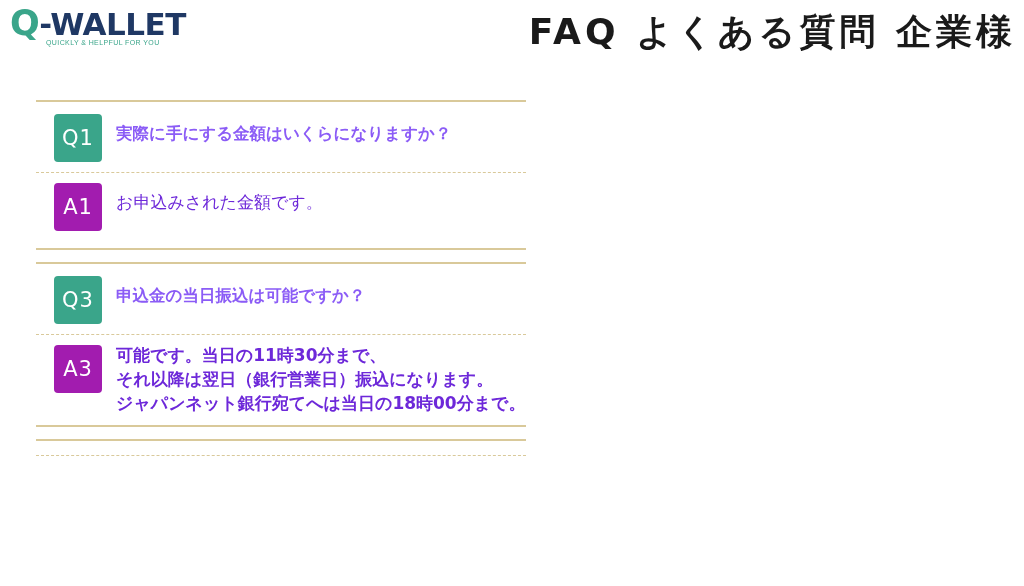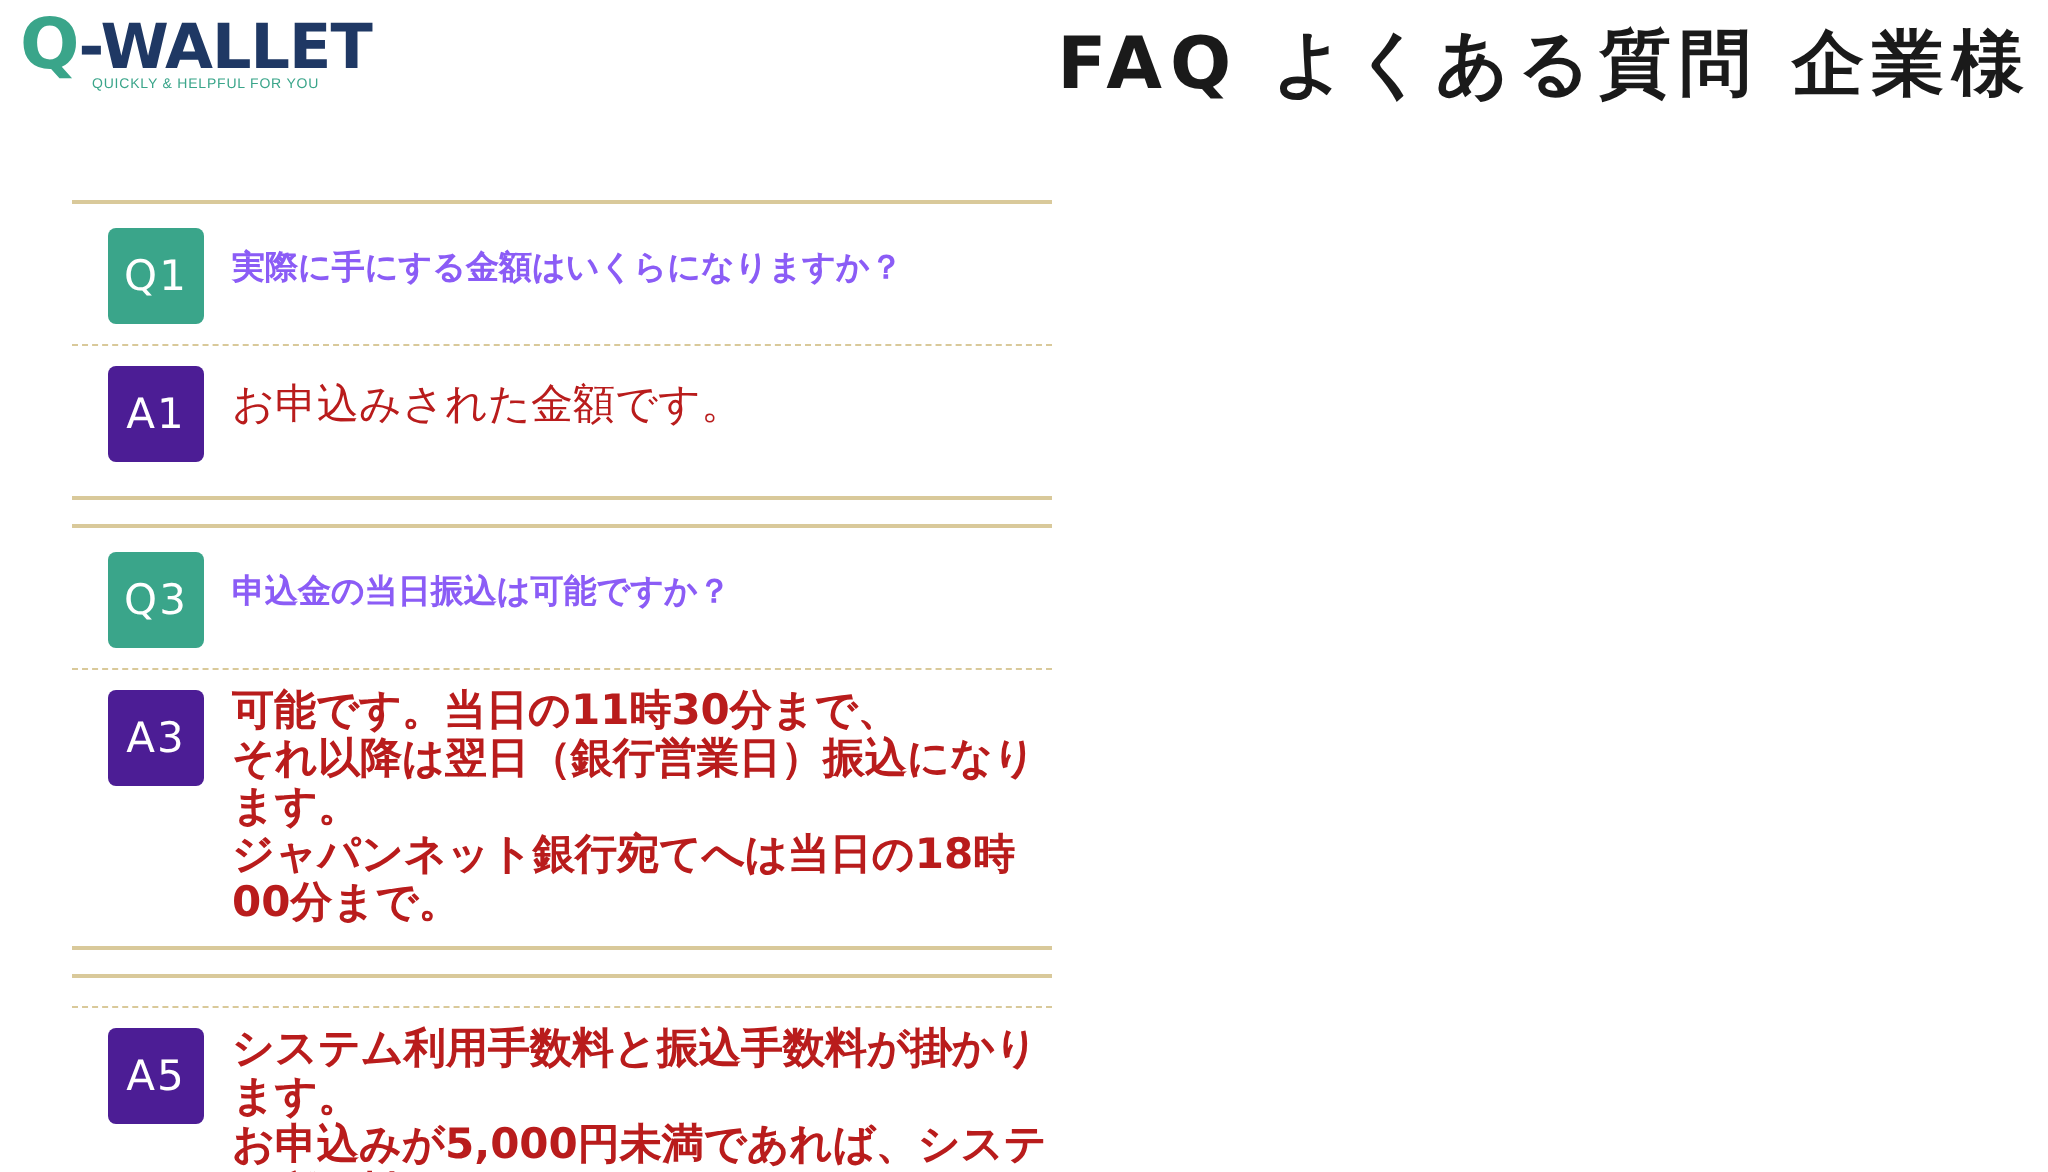--- a/index.html
+++ b/index.html
@@ -116,7 +116,7 @@
     margin: 4px 14px 4px 18px;
   }
   .badge.q { background: #3aa58a; }
-  .badge.a { background: #4c1d95; }
+  .badge.a { background: #a21caf; }
 
   .q-text {
     color: #8b5cf6;

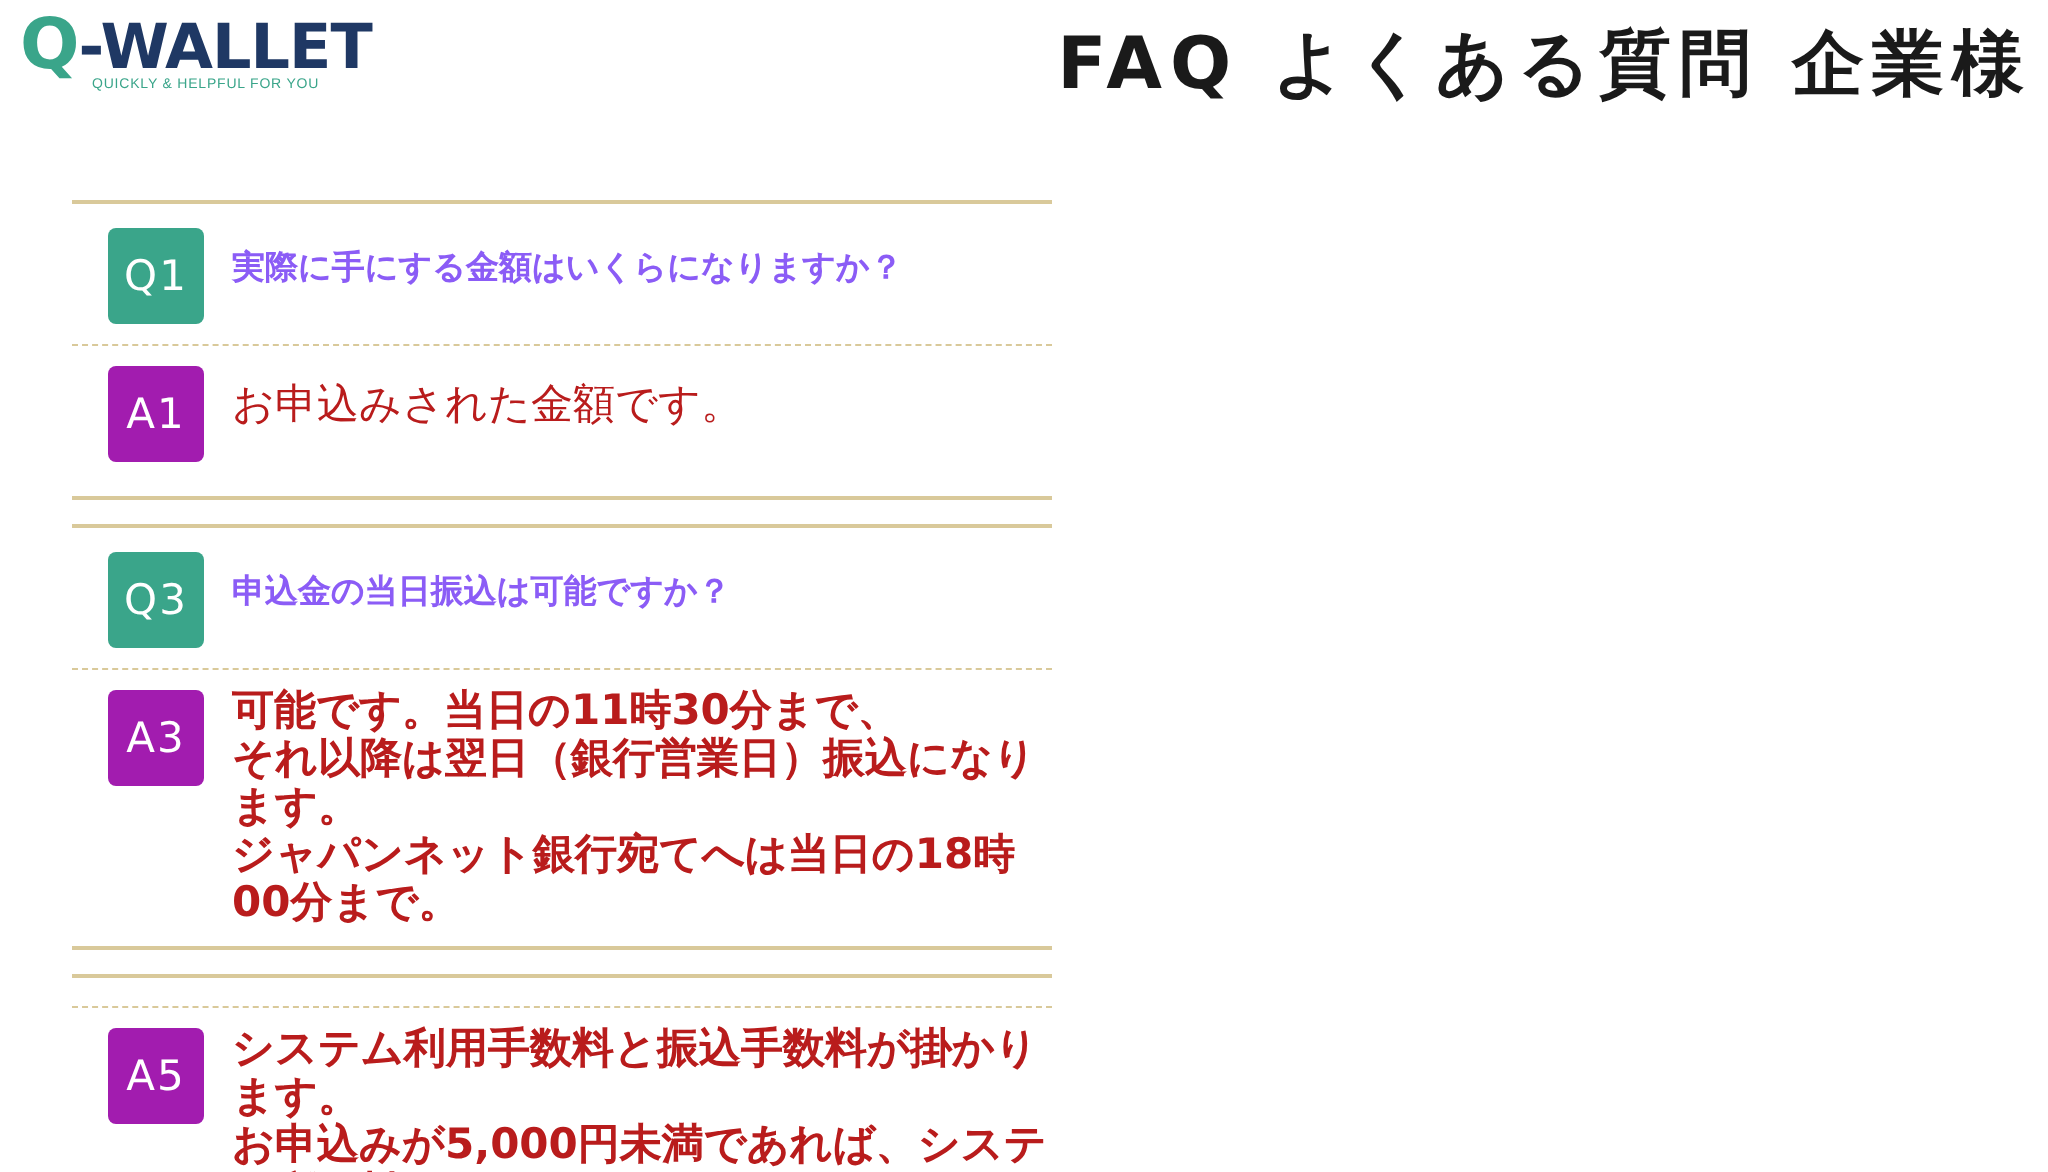--- a/index.html
+++ b/index.html
@@ -129,9 +129,9 @@
   }
 
   .a-text {
-    color: #b91c1c;
-    font-family: "DejaVu Sans", sans-serif;
-    font-size: 21px;
+    color: #6d28d9;
+    font-family: "DejaVu Sans", sans-serif;
+    font-size: 17px;
     line-height: 24px;
     padding-top: 11px;
     white-space: pre-line;

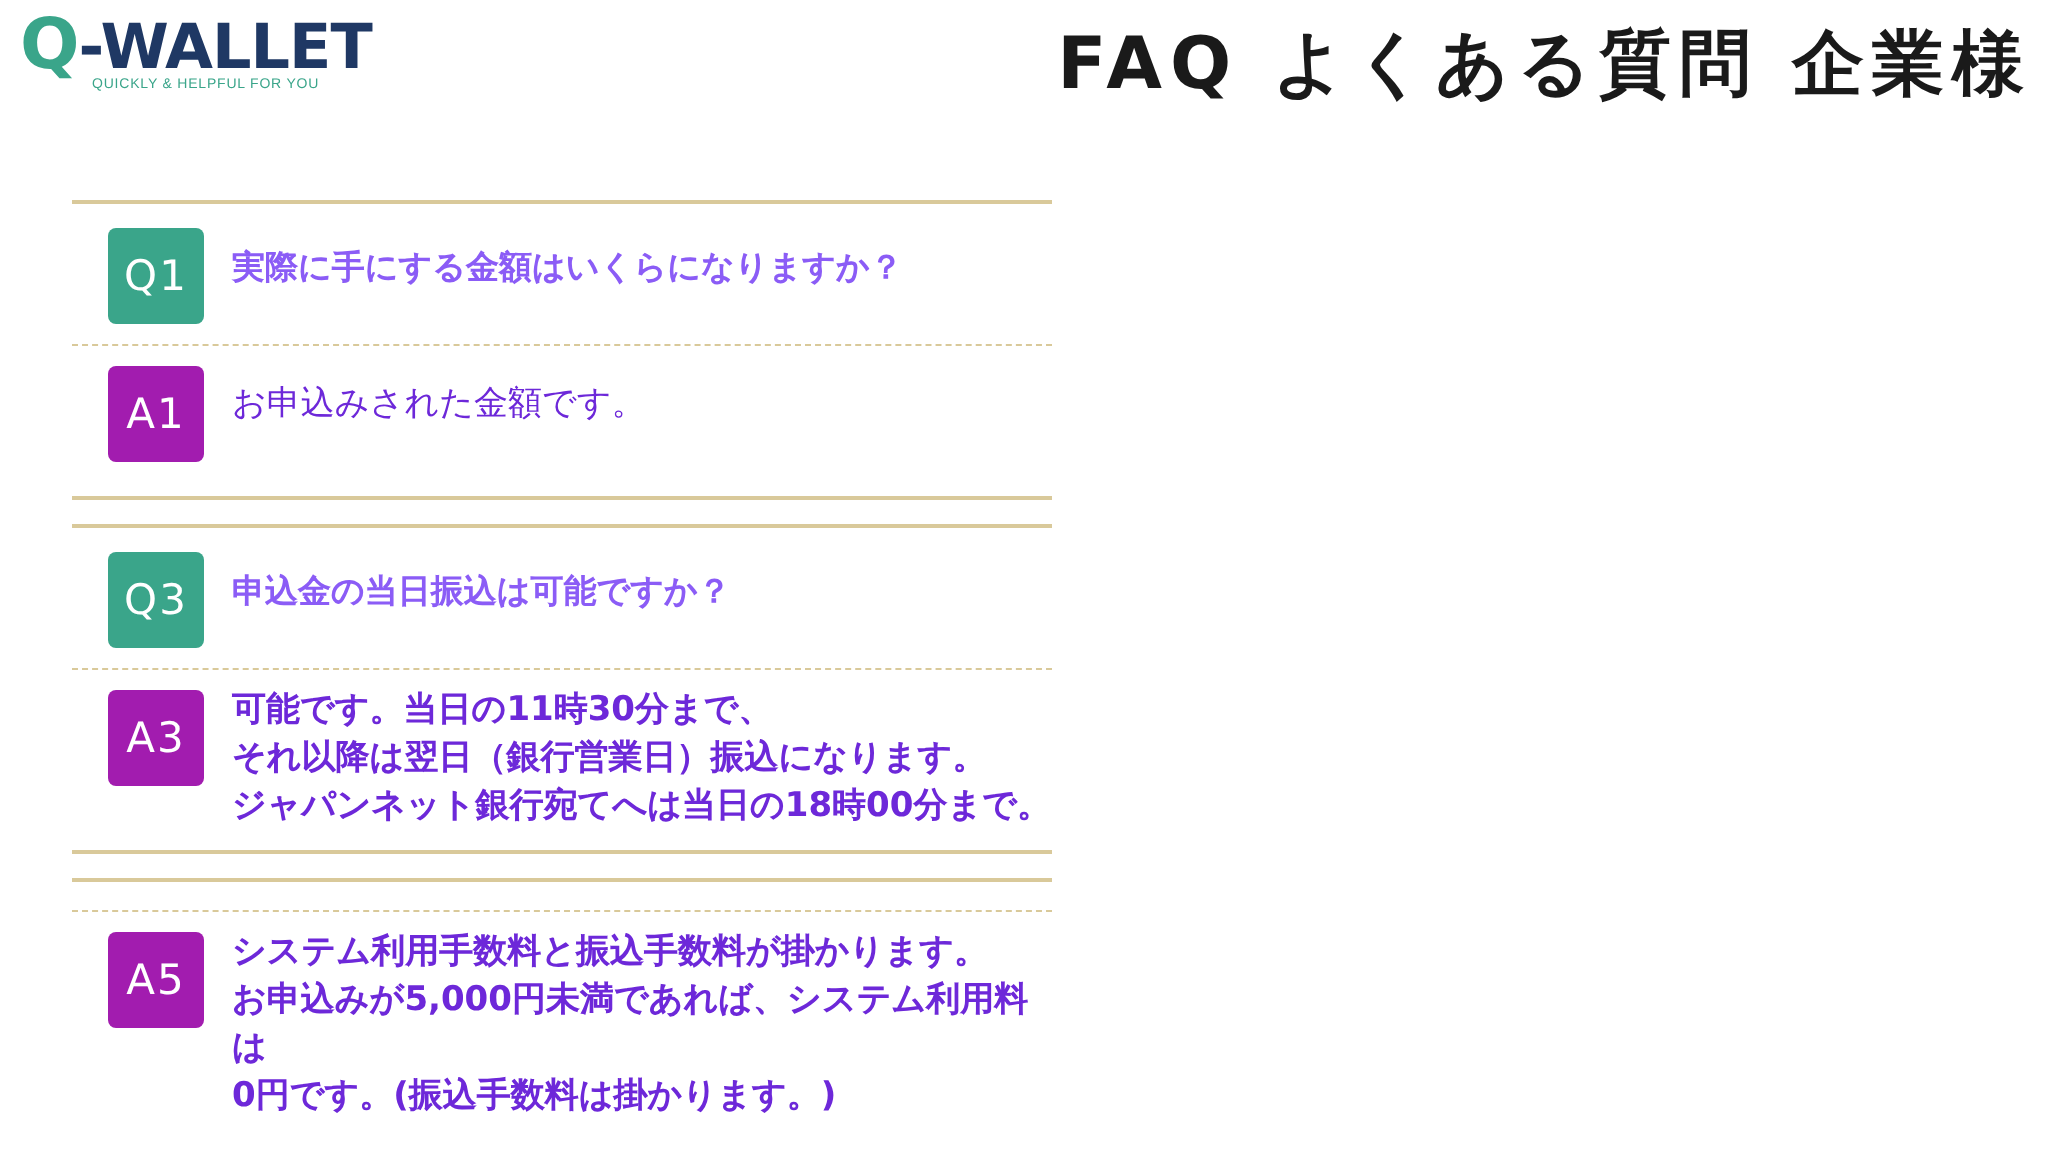--- a/index.html
+++ b/index.html
@@ -181,12 +181,6 @@
 
     <div class="faq-card">
       <div class="divider"></div>
-      <div class="row">
-        <div class="badge a">A5</div>
-        <div class="a-text multi">システム利用手数料と振込手数料が掛かります。
-お申込みが5,000円未満であれば、システム利用料は
-0円です。(振込手数料は掛かります。)</div>
-      </div>
     </div>
 
   </div>

